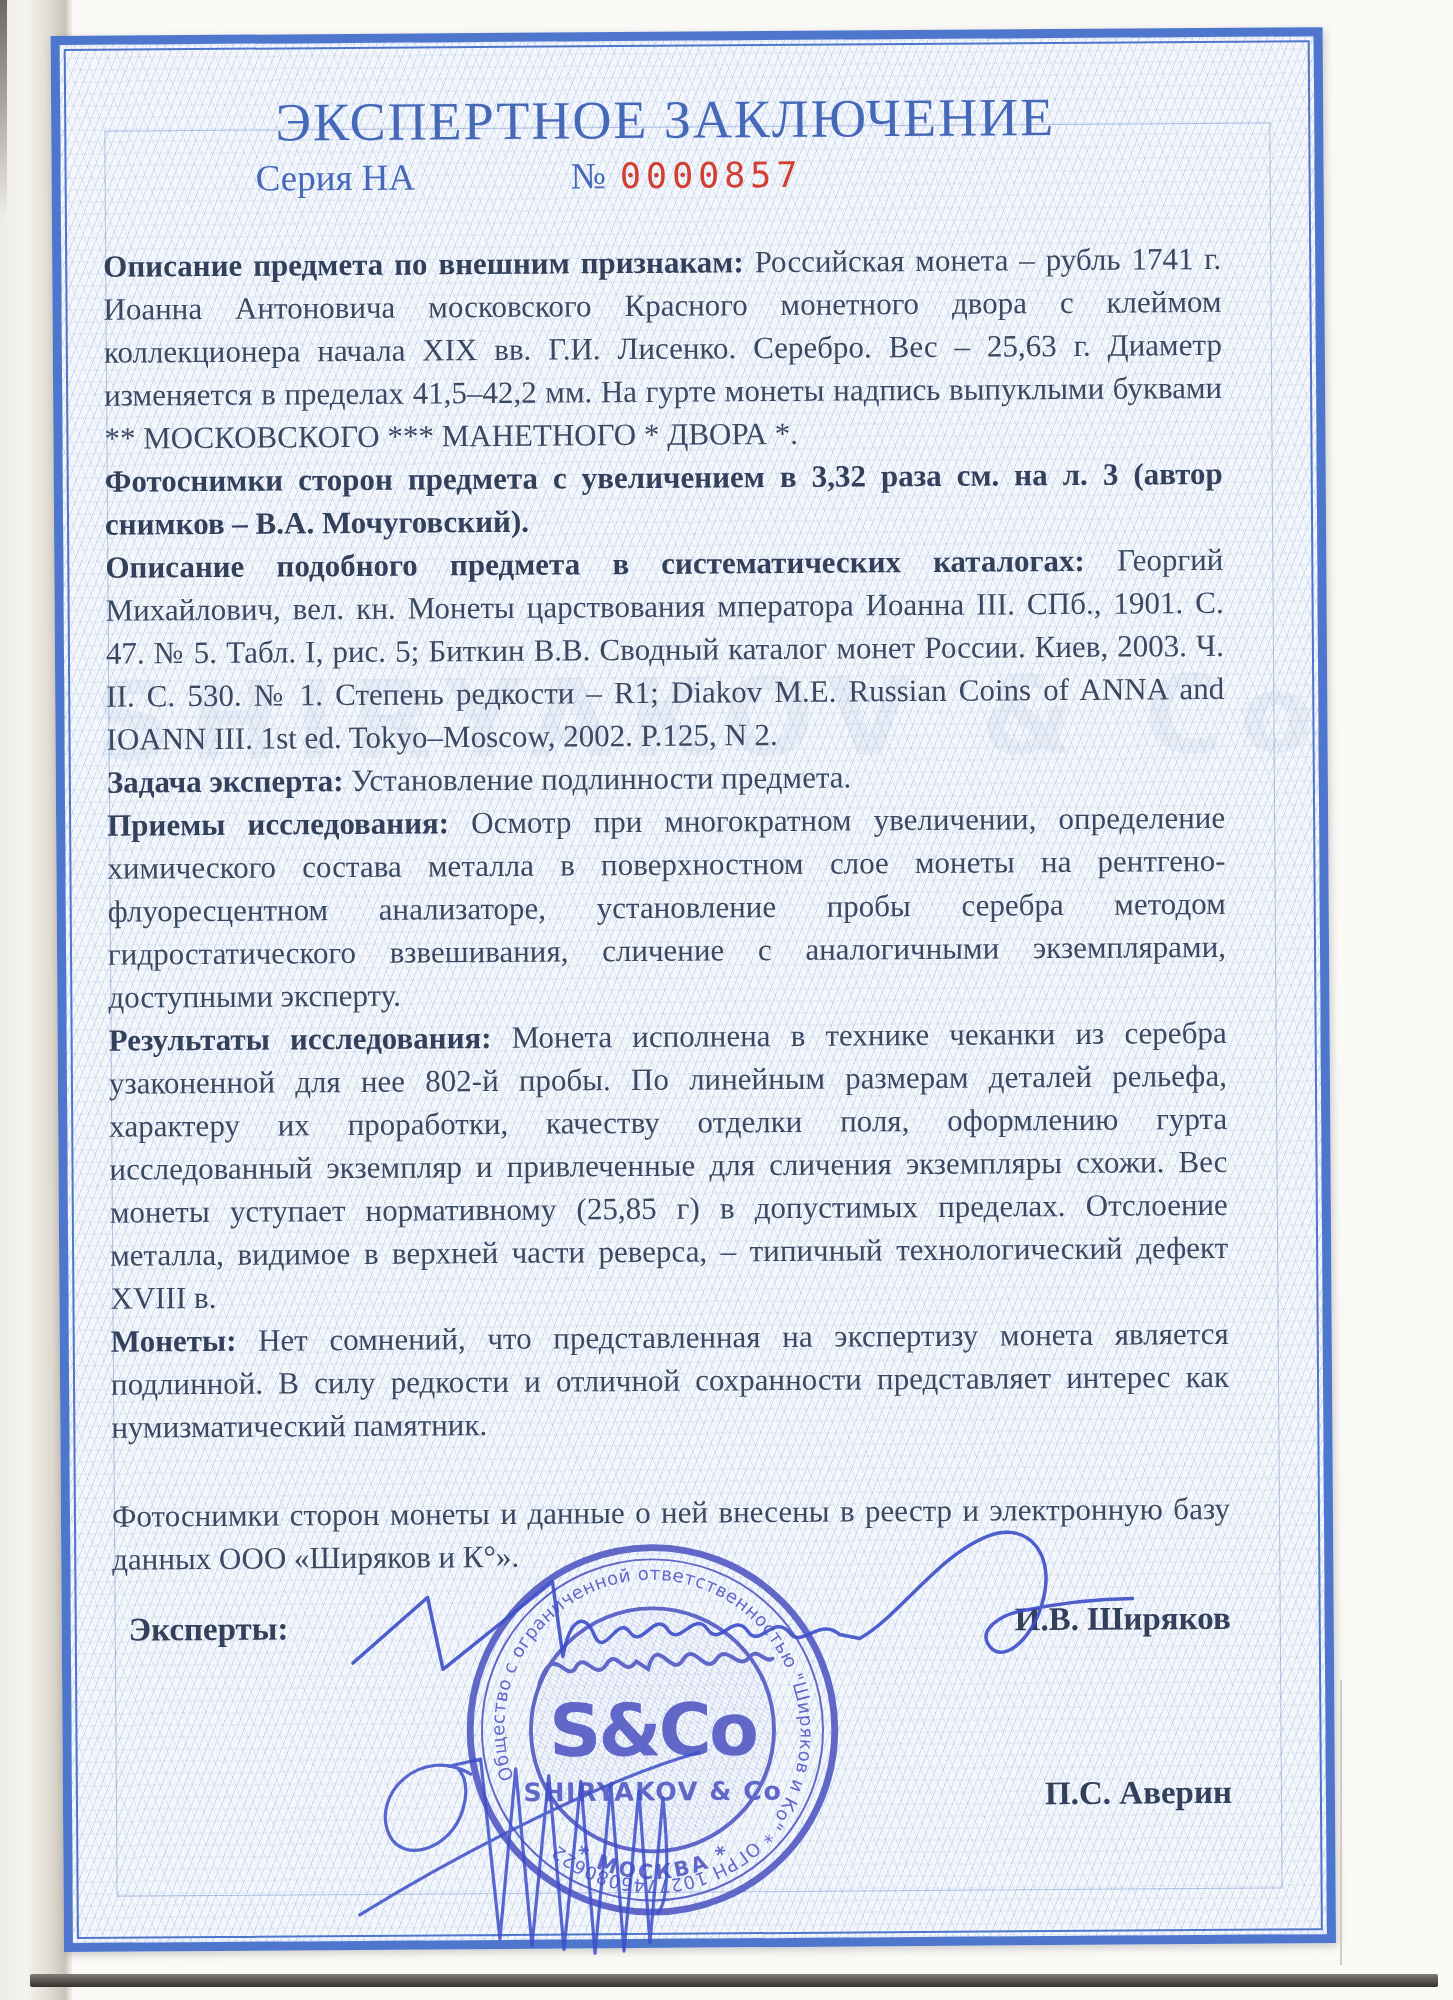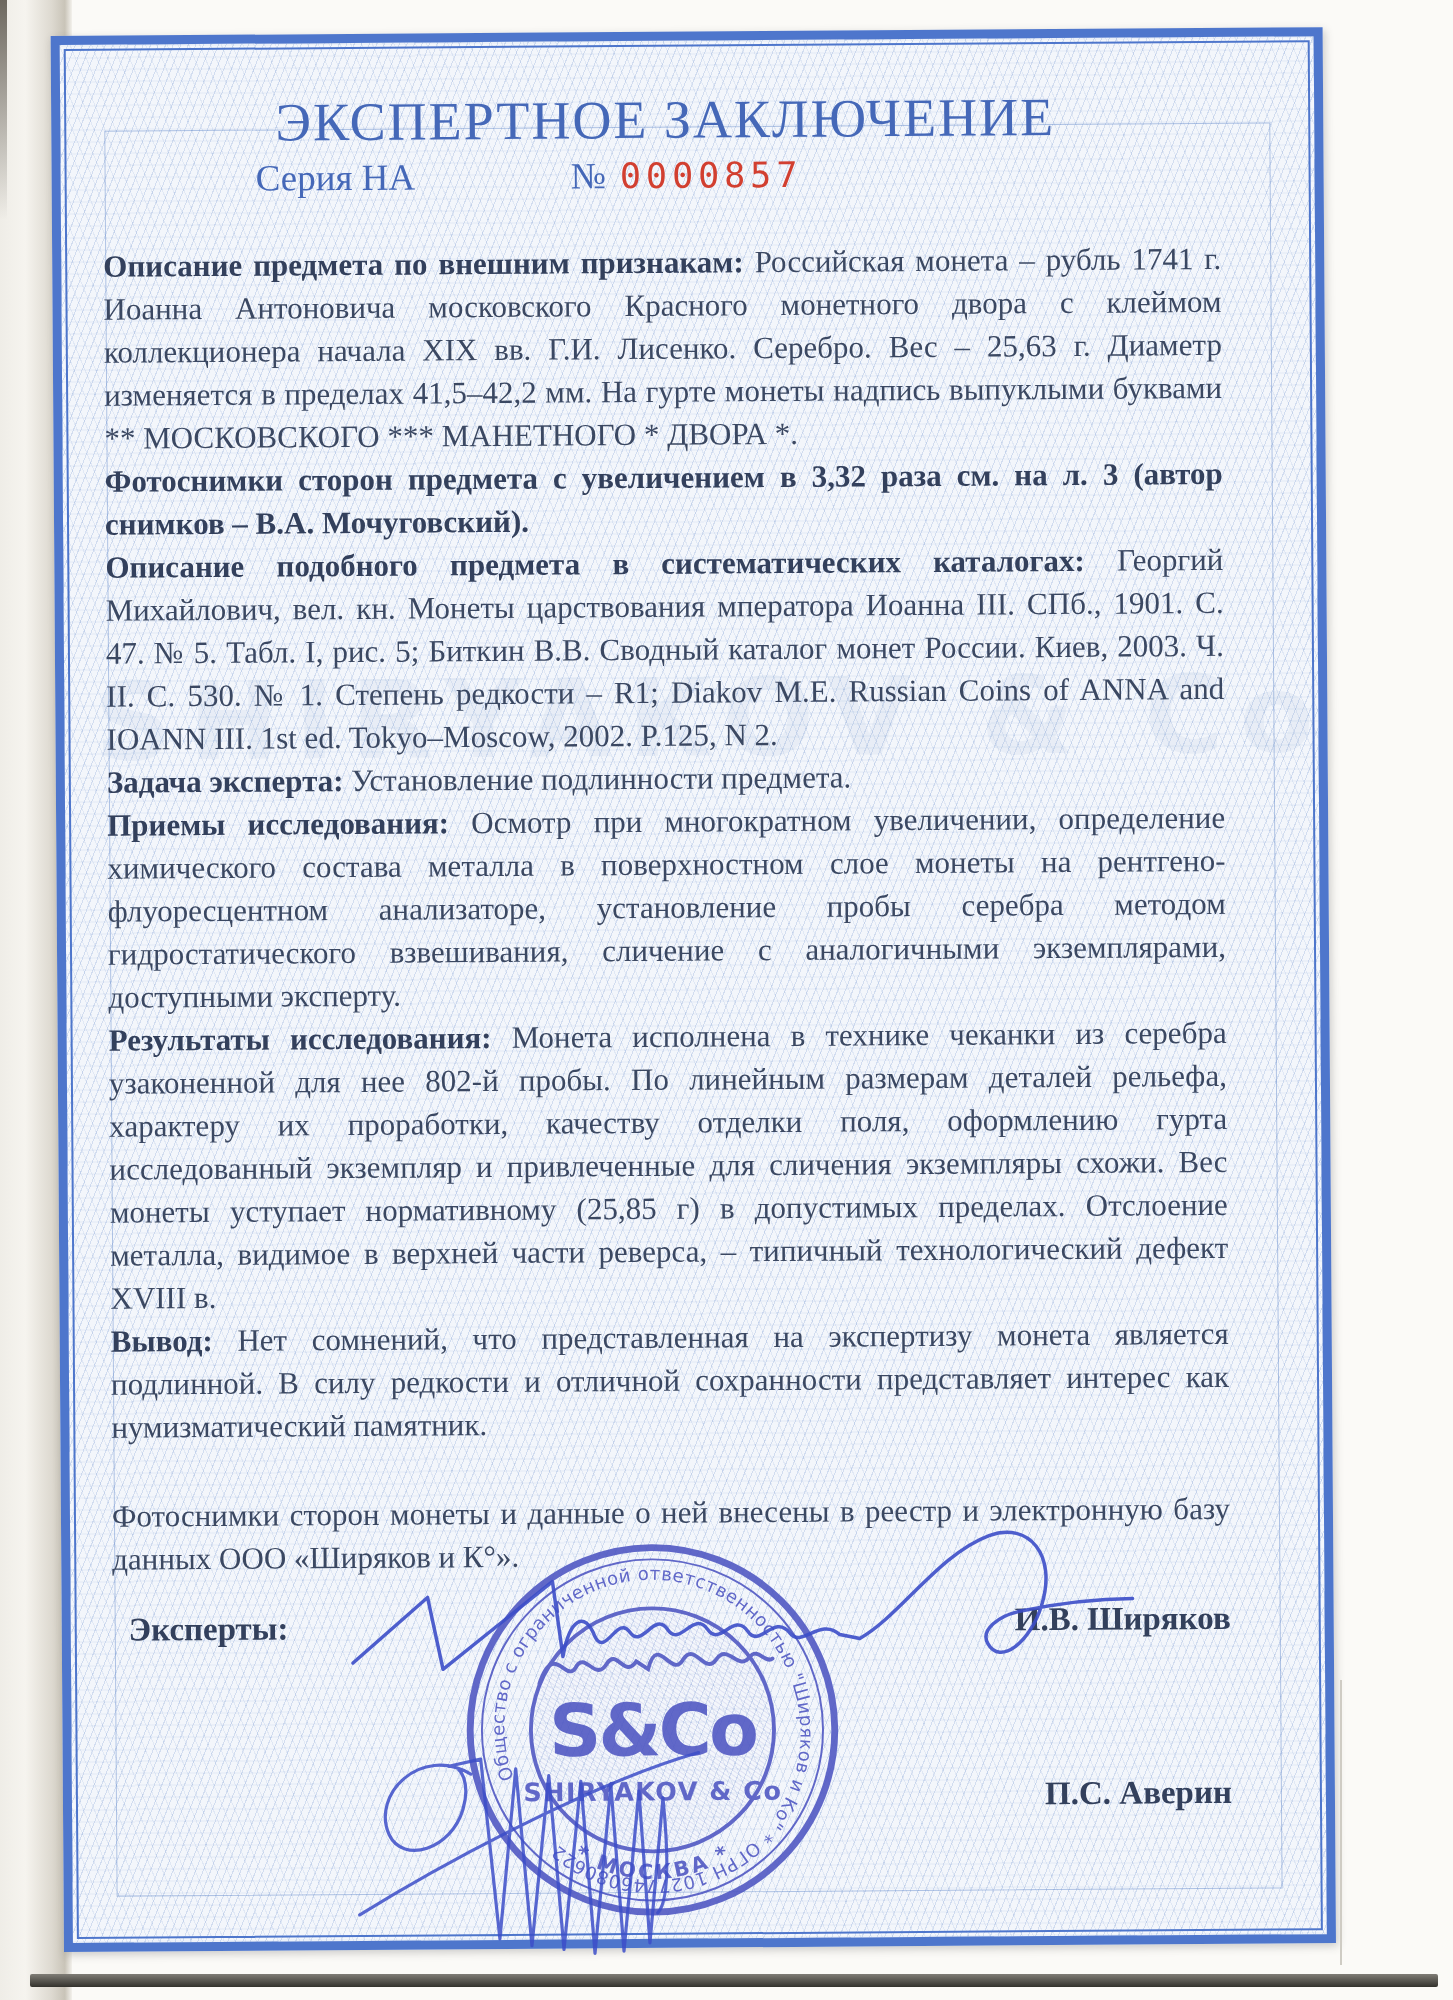--- a/index.html
+++ b/index.html
@@ -96,7 +96,7 @@
       <p><b>Задача эксперта: </b>Установление подлинности предмета.</p>
       <p><b>Приемы исследования: </b>Осмотр при многократном увеличении, определение химического состава металла в поверхностном слое монеты на рентгено-флуоресцентном анализаторе, установление пробы серебра методом гидростатического взвешивания, сличение с аналогичными экземплярами, доступными эксперту.</p>
       <p><b>Результаты исследования: </b>Монета исполнена в технике чеканки из серебра узаконенной для нее 802-й пробы. По линейным размерам деталей рельефа, характеру их проработки, качеству отделки поля, оформлению гурта исследованный экземпляр и привлеченные для сличения экземпляры схожи. Вес монеты уступает нормативному (25,85 г) в допустимых пределах. Отслоение металла, видимое в верхней части реверса, – типичный технологический дефект XVIII в.</p>
-      <p><b>Вывод: </b>Нет сомнений, что представленная на экспертизу монета является подлинной. В силу редкости и отличной сохранности представляет интерес как нумизматический памятник.</p>
+      <p><b>Монеты: </b>Нет сомнений, что представленная на экспертизу монета является подлинной. В силу редкости и отличной сохранности представляет интерес как нумизматический памятник.</p>
       <p class="spaced">Фотоснимки сторон монеты и данные о ней внесены в реестр и электронную базу данных ООО «Ширяков и К°».</p>
     </div>
 

